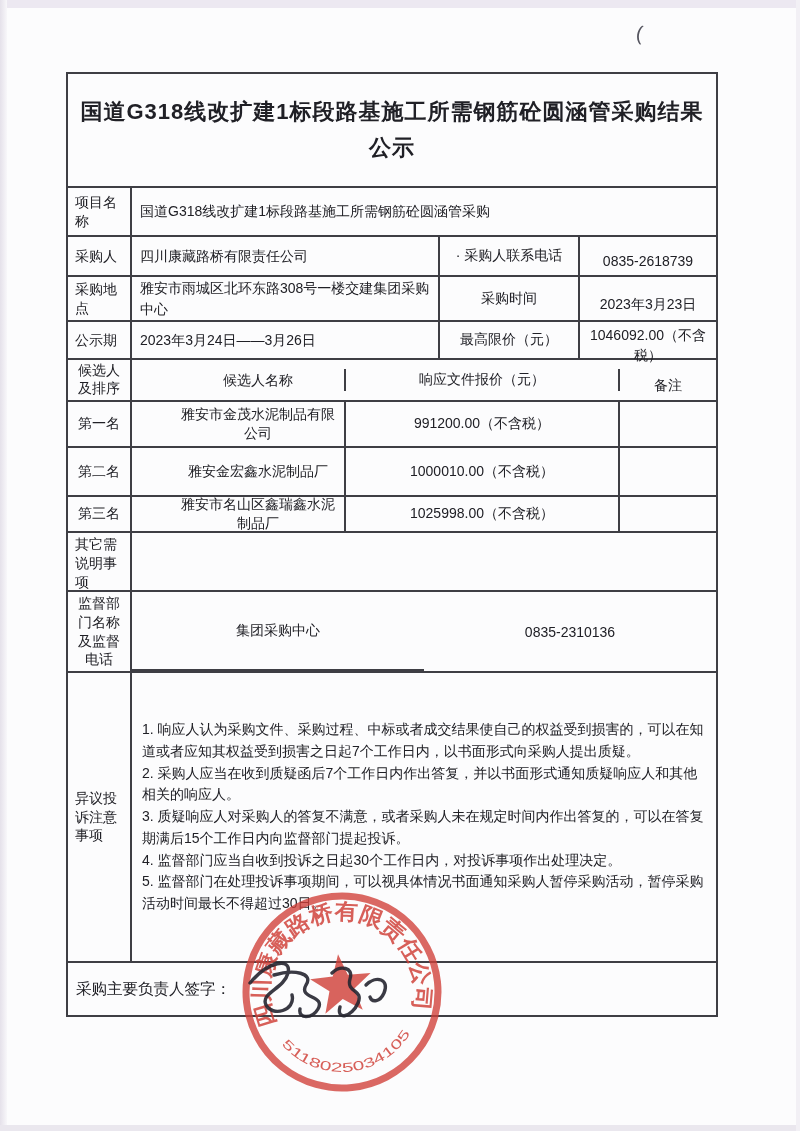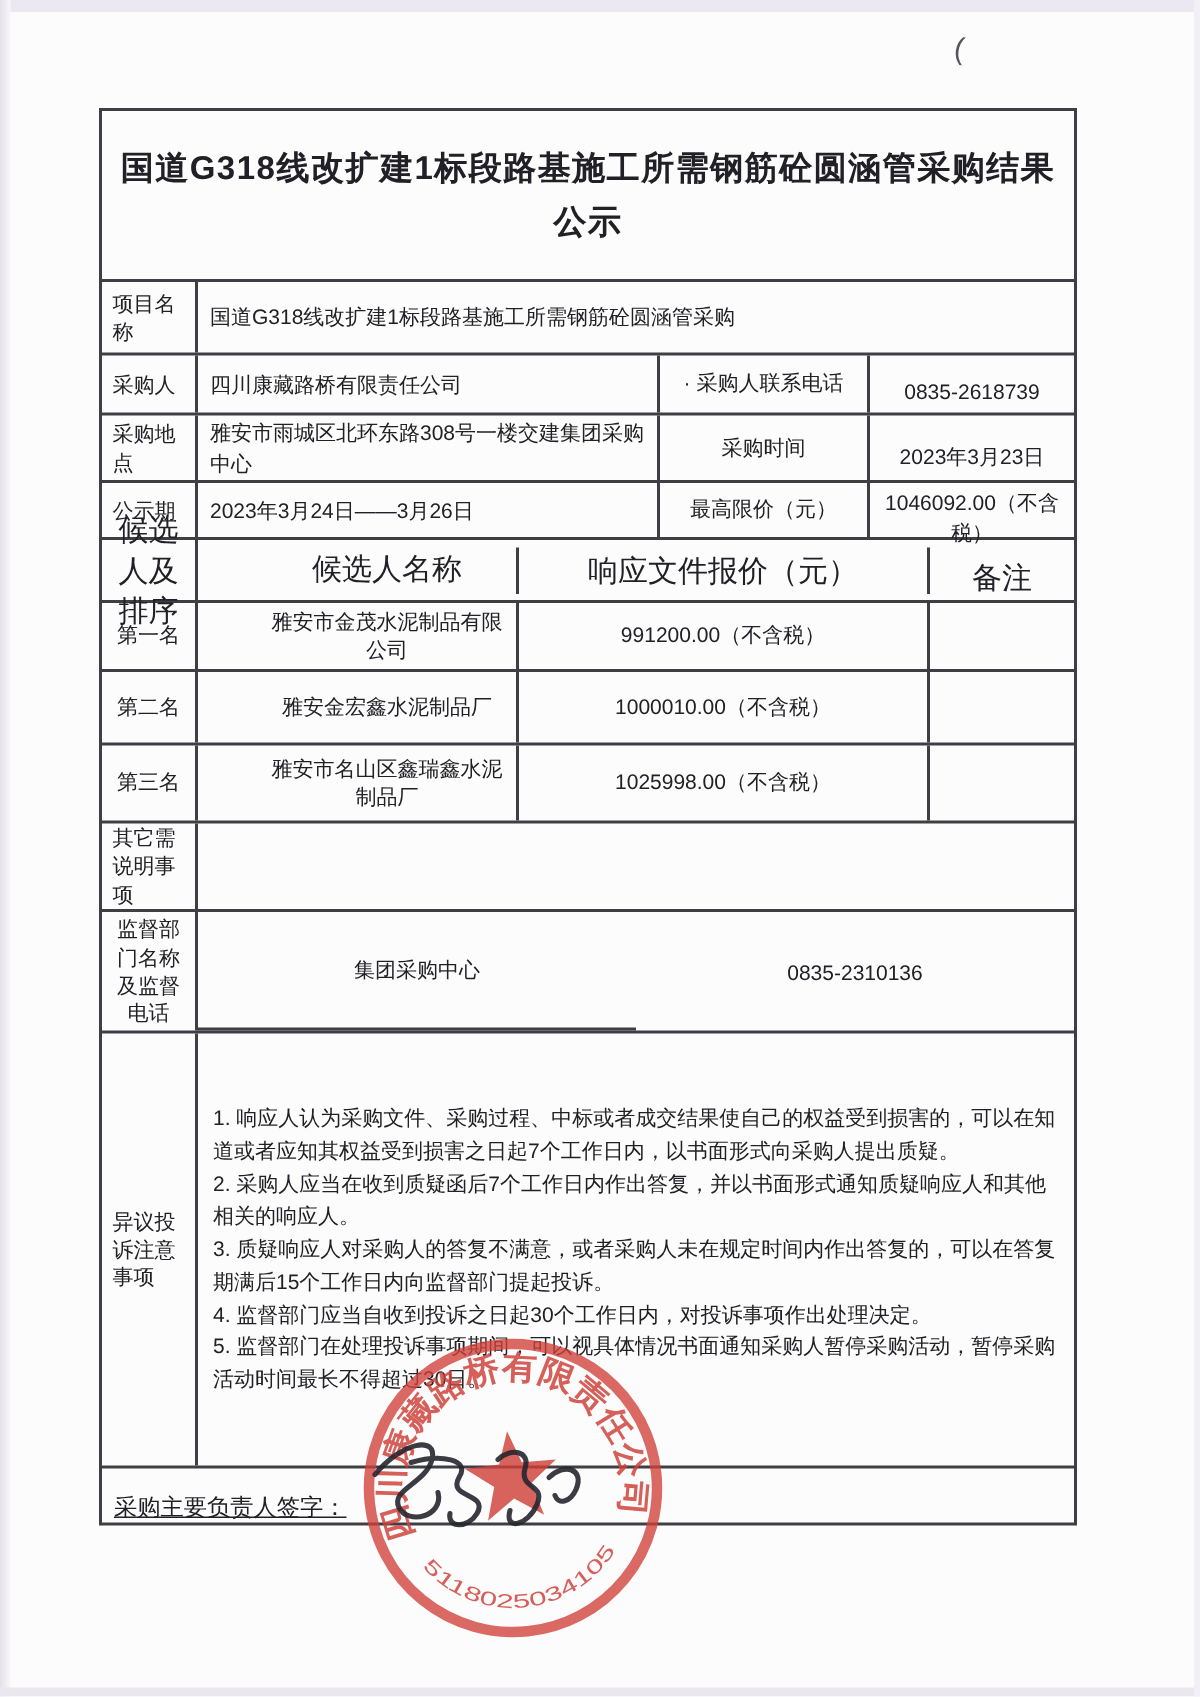--- a/index.html
+++ b/index.html
@@ -51,7 +51,7 @@
   .r-buyer{height:40px;}
   .r-location{height:45px;}
   .r-period{height:38px;}
-  .r-chead{height:42px;font-size:20px;align-items:center;}
+  .r-chead{height:42px;font-size:14px;align-items:center;}
   .r-c1{height:46px;}
   .r-c2{height:49px;}
   .r-c3{height:52px;}

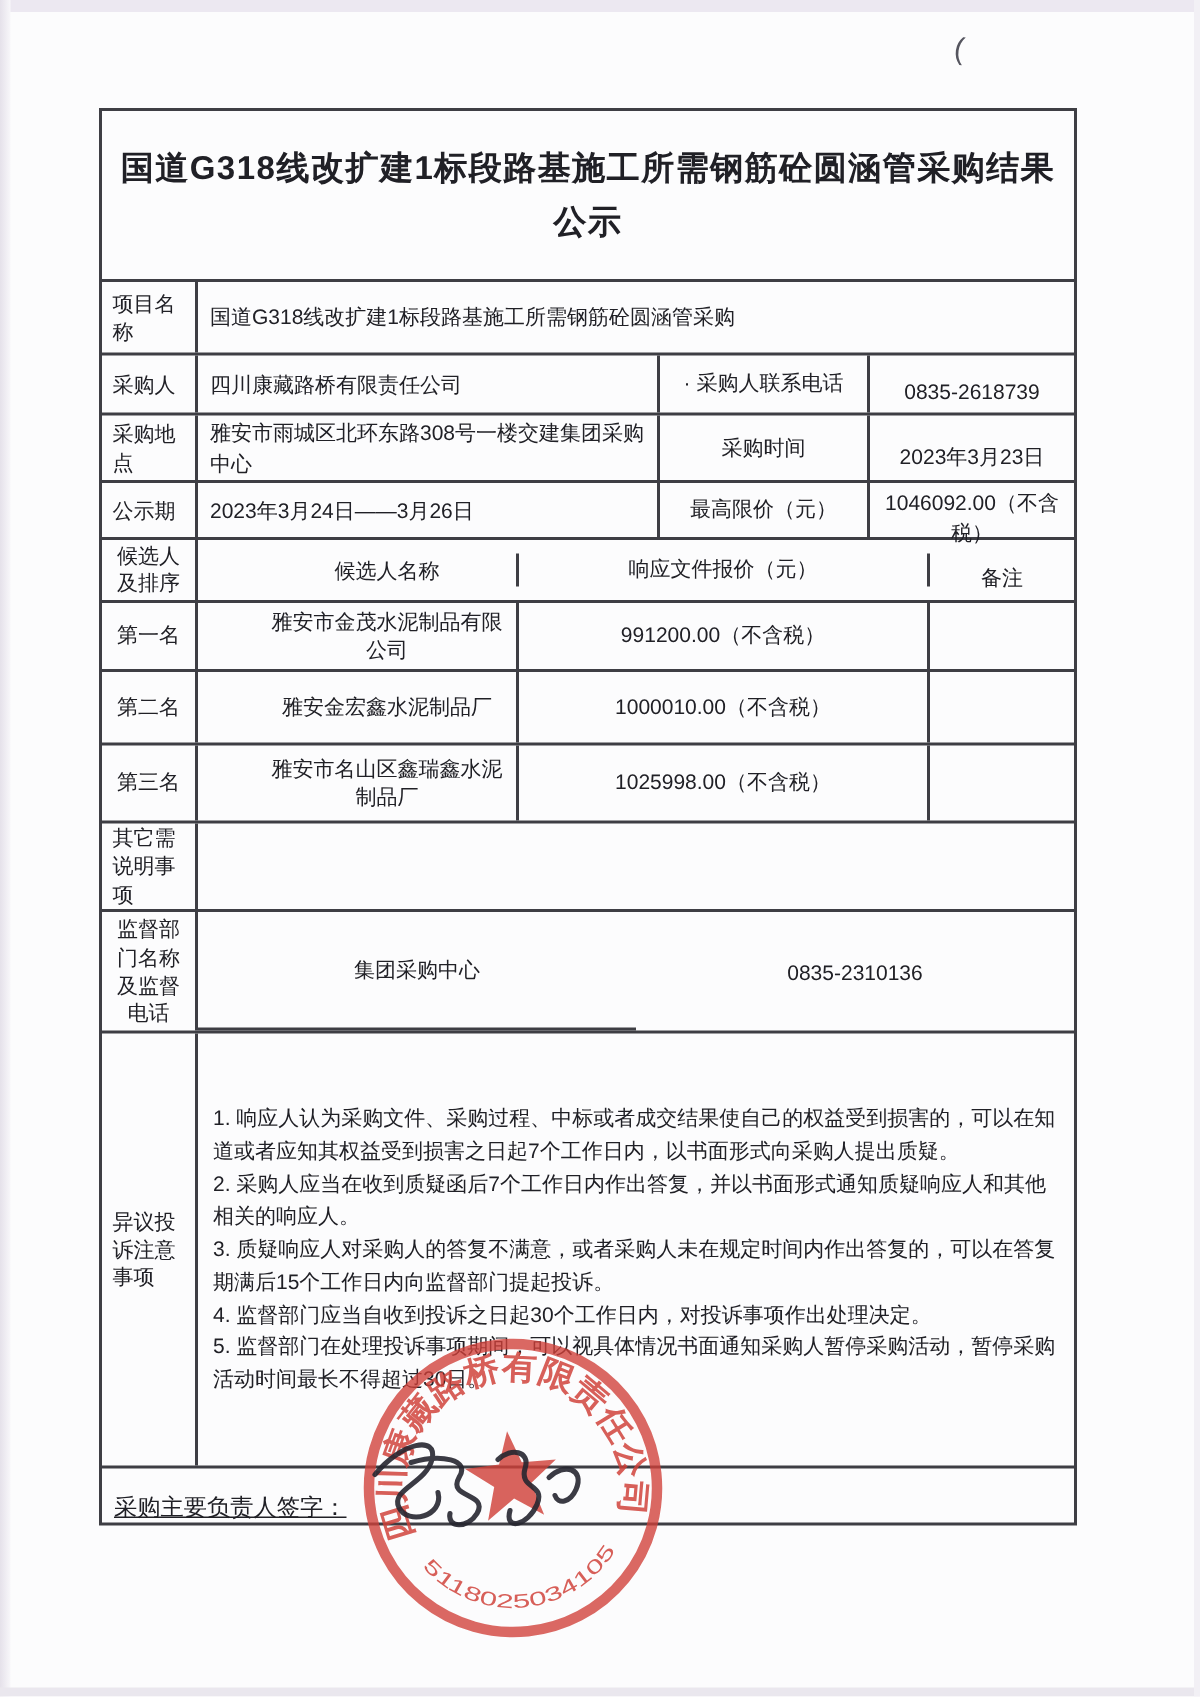--- a/index.html
+++ b/index.html
@@ -54,7 +54,7 @@
   .r-chead{height:42px;font-size:14px;align-items:center;}
   .r-c1{height:46px;}
   .r-c2{height:49px;}
-  .r-c3{height:52px;}
+  .r-c3{height:36px;}
   .r-other{height:59px;}
   .r-supervise{height:81px;}
   .r-dispute{height:290px;}

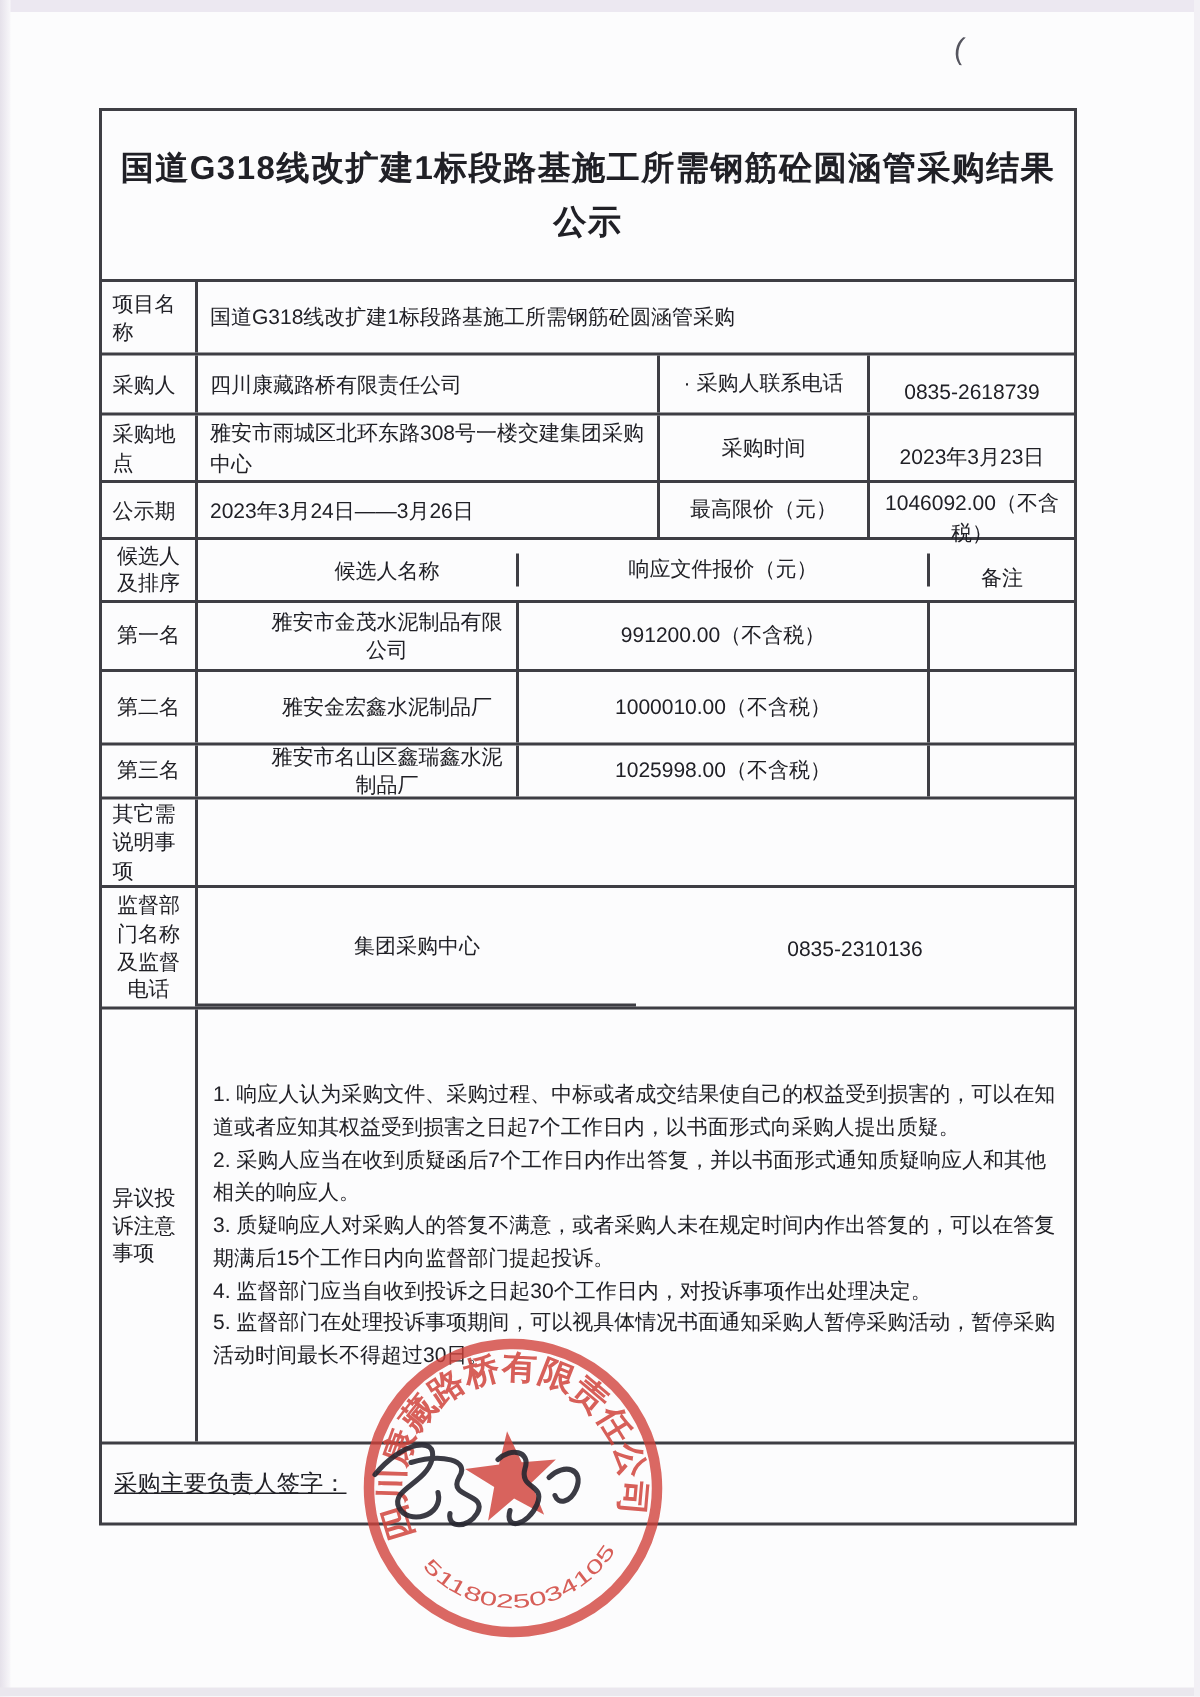--- a/index.html
+++ b/index.html
@@ -55,7 +55,7 @@
   .r-c1{height:46px;}
   .r-c2{height:49px;}
   .r-c3{height:36px;}
-  .r-other{height:59px;}
+  .r-other{height:59px;flex-direction:column;}
   .r-supervise{height:81px;}
   .r-dispute{height:290px;}
   .r-sign{height:52px;}

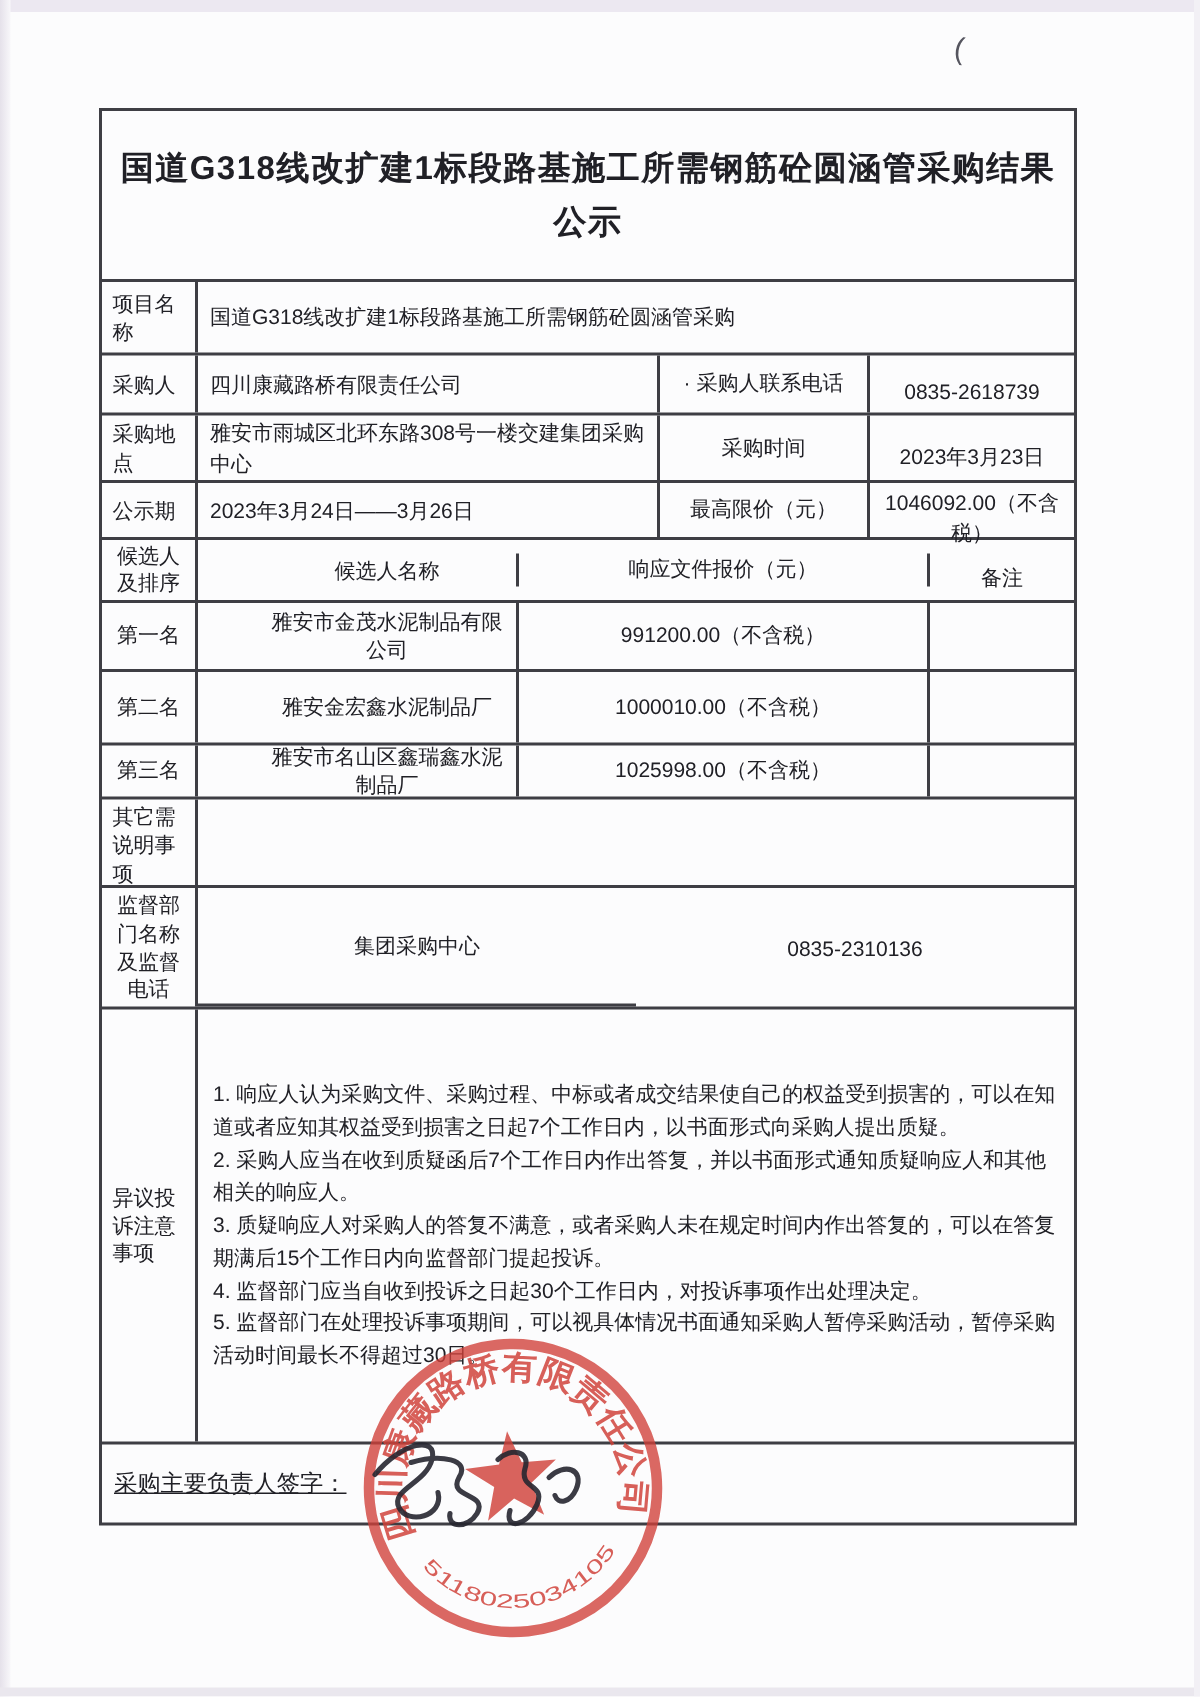--- a/index.html
+++ b/index.html
@@ -67,7 +67,7 @@
   .dispute-content{flex:1;display:flex;flex-direction:column;justify-content:center;padding:6px 10px;}
   .dispute-content p{font-size:14px;line-height:1.55;text-align:left;word-break:break-all;}
 
-  .sign-cell{flex:1;display:flex;align-items:center;padding:16px 8px;font-size:15.5px;text-decoration:underline;}
+  .sign-cell{flex:1;display:flex;align-items:center;padding:16px 8px;font-size:15.5px;}
 
   .stamp{position:absolute;left:233px;top:883px;width:218px;height:218px;transform:rotate(-6deg);opacity:.92;pointer-events:none;}
   .signature{position:absolute;left:238px;top:945px;width:170px;height:95px;pointer-events:none;}

